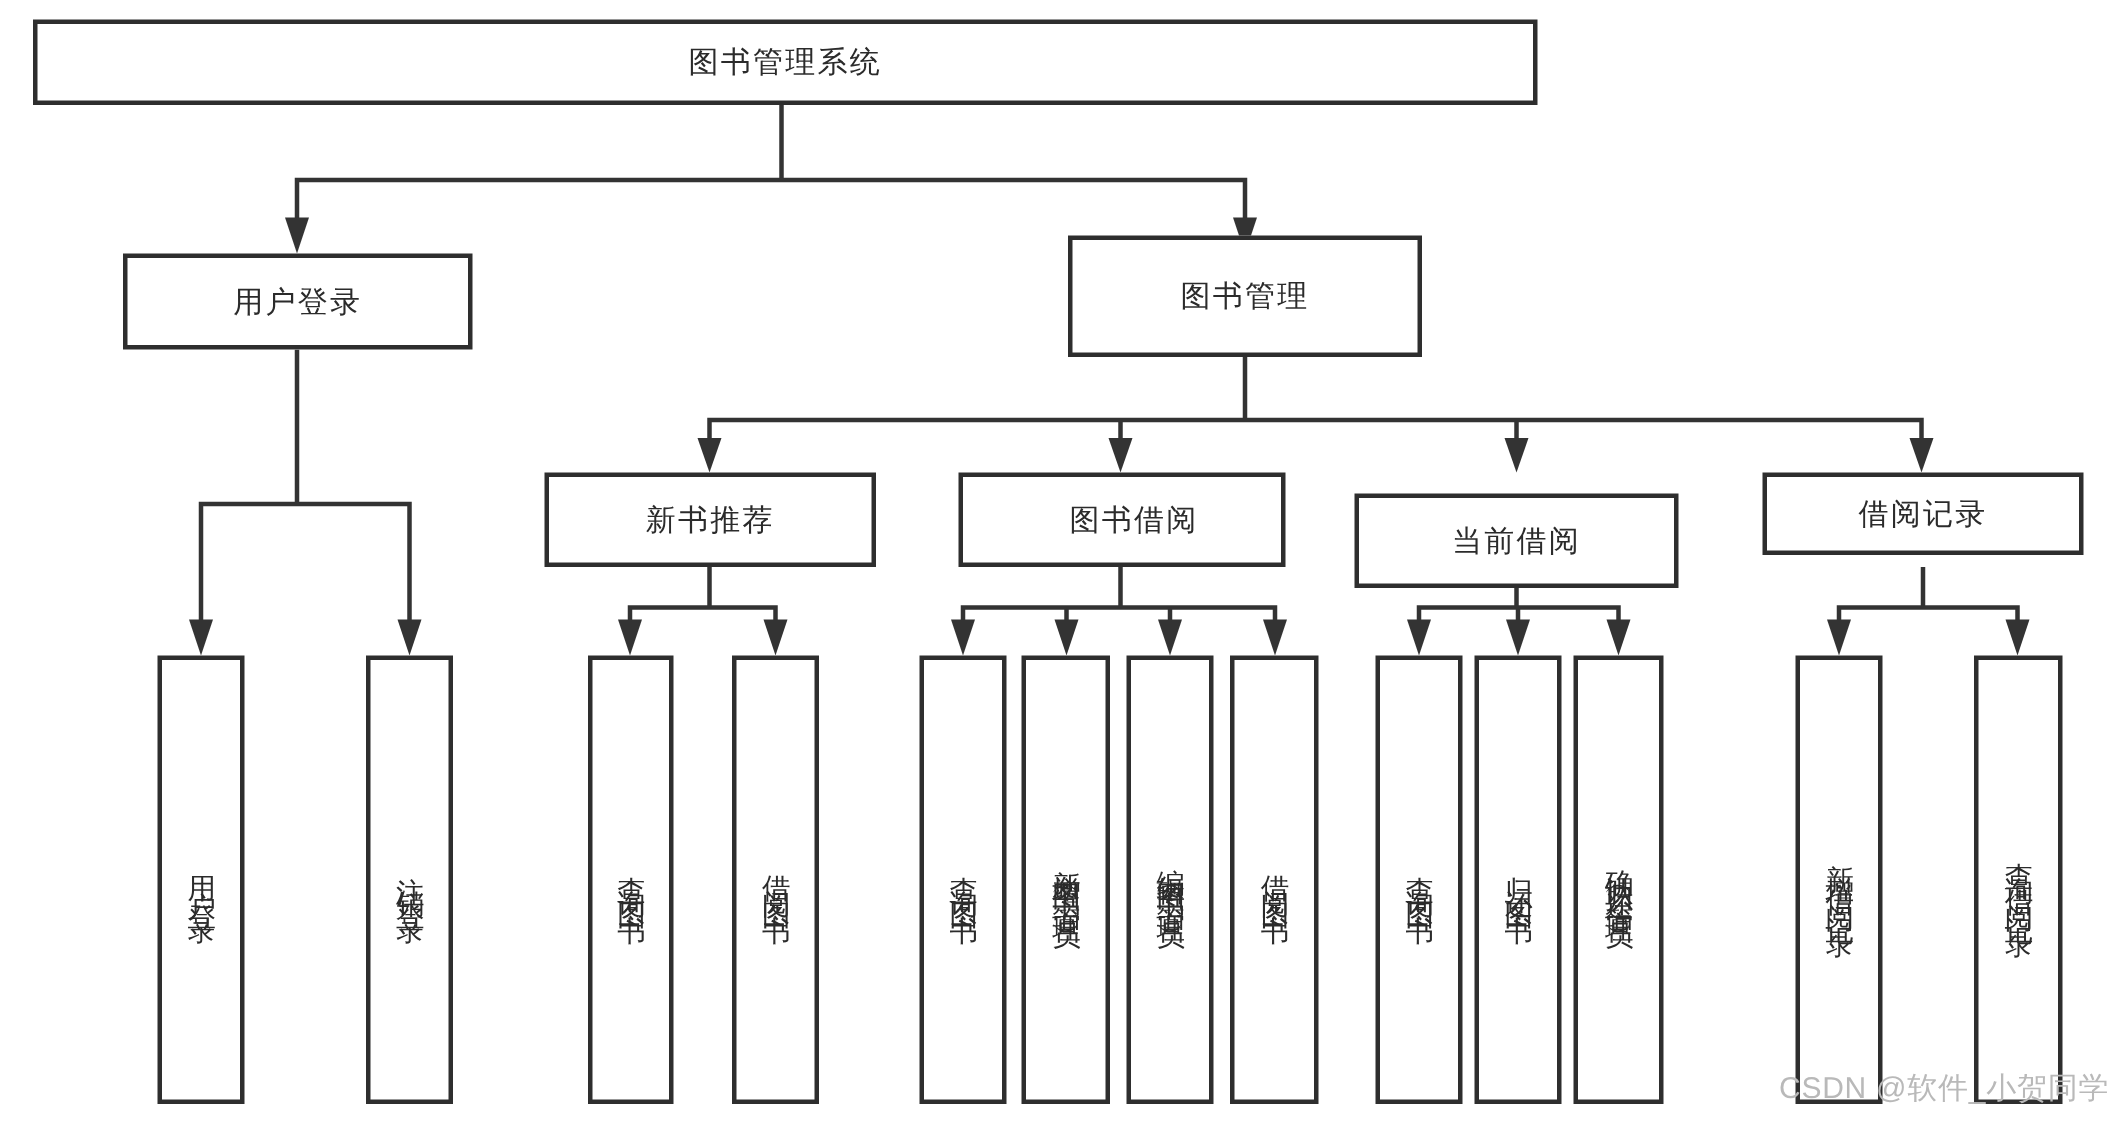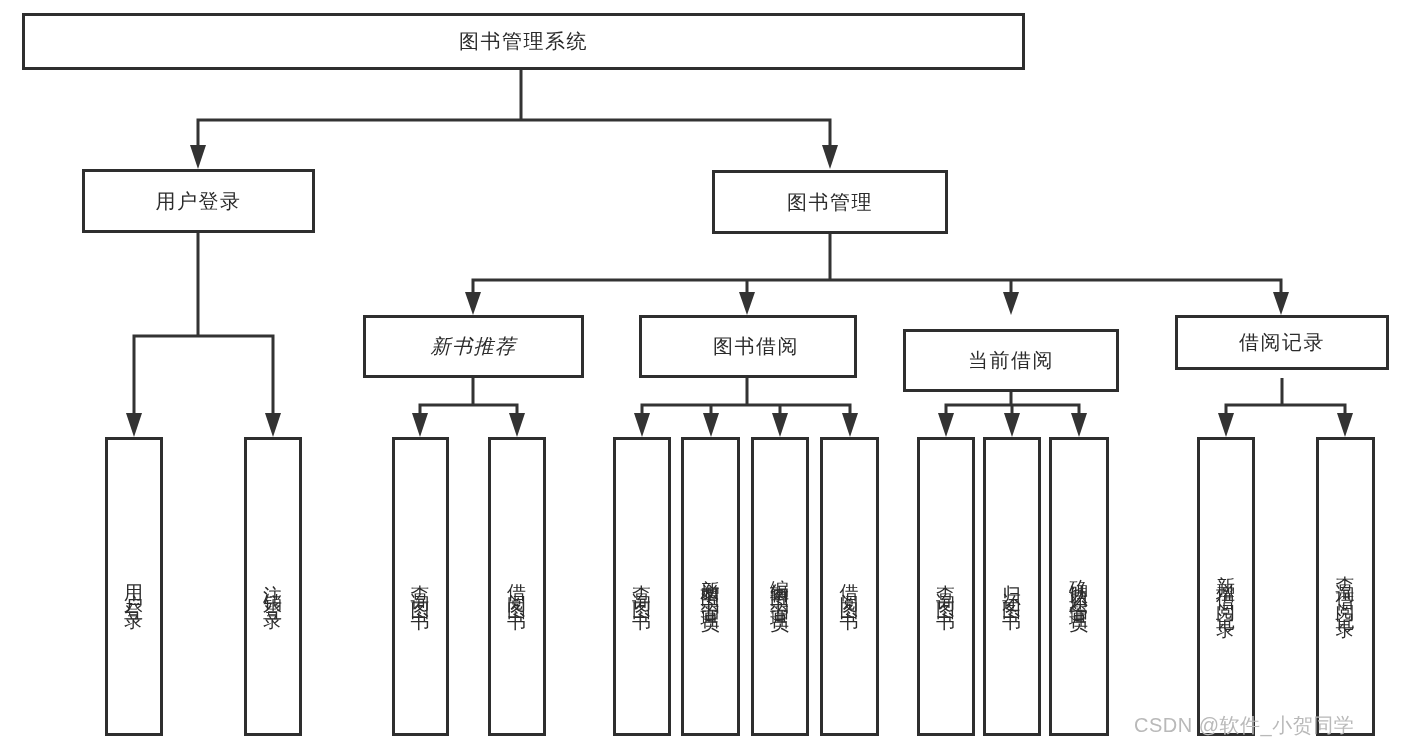--- a/index.html
+++ b/index.html
@@ -105,7 +105,7 @@
   <div class="box" style="left:82px; top:169px; width:233px; height:64px;">
     <span class="h-label">用户登录</span>
   </div>
-  <div class="box" style="left:712px; top:170px; width:236px; height:64px;">
+  <div class="box" style="left:712px; top:157px; width:236px; height:81px;">
     <span class="h-label">图书管理</span>
   </div>
 

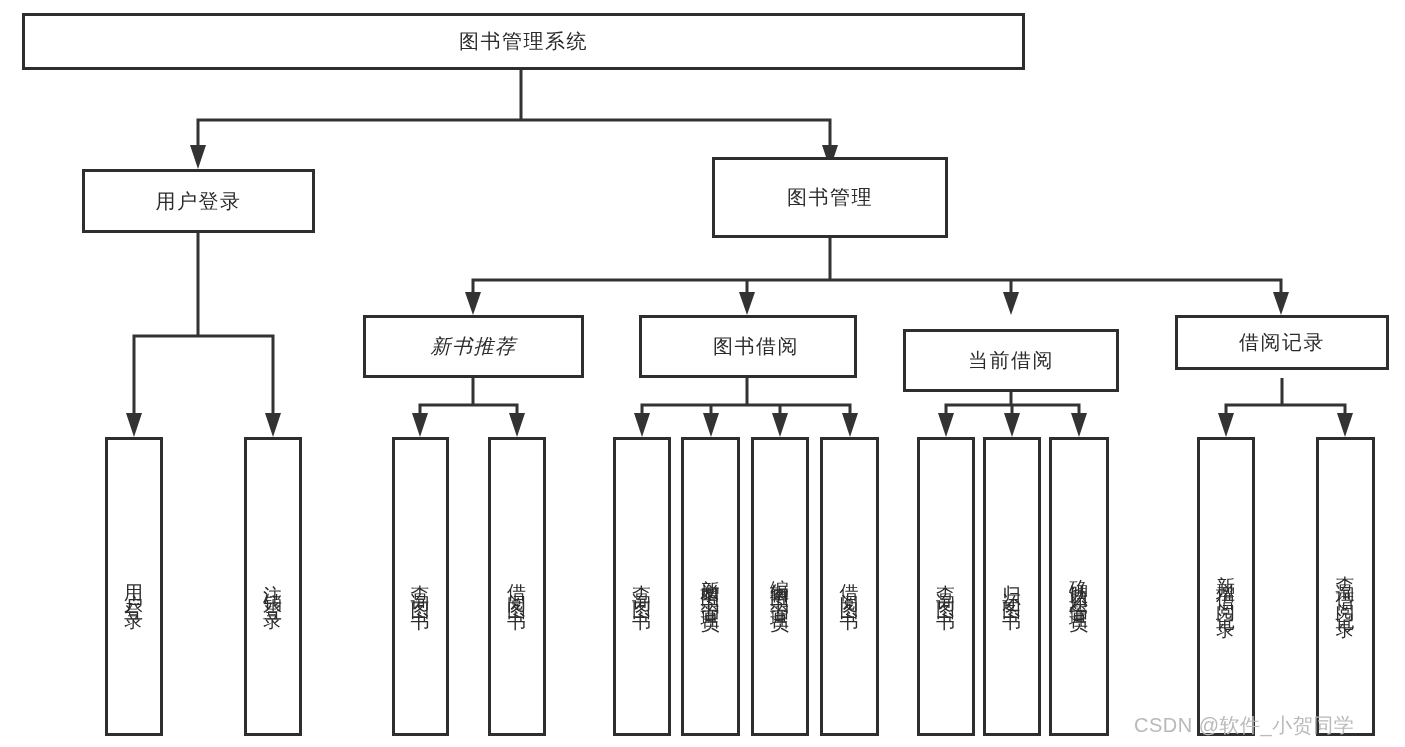--- a/index.html
+++ b/index.html
@@ -109,7 +109,7 @@
     <span class="h-label">图书管理</span>
   </div>
 
-  <div class="box" style="left:363px; top:315px; width:221px; height:63px;font-style:italic;">
+  <div class="box" style="left:363px; top:315px; width:221px; height:63px;">
     <span class="h-label">新书推荐</span>
   </div>
   <div class="box" style="left:639px; top:315px; width:218px; height:63px;padding-left:16px;">

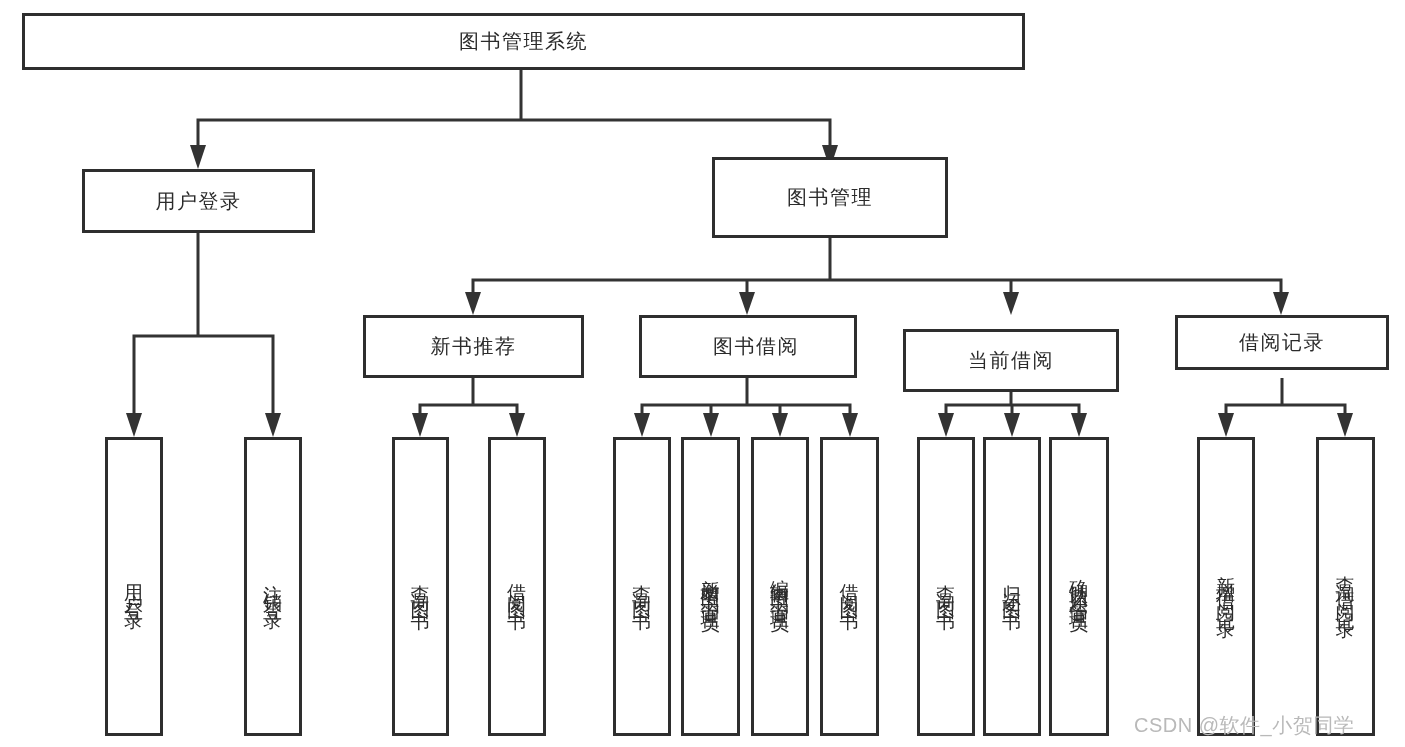--- a/index.html
+++ b/index.html
@@ -41,7 +41,7 @@
   .leaf .v-label.tight { letter-spacing: 5px; }
   .watermark {
     position: absolute;
-    left: 1134px;
+    left: 1186px;
     top: 712px;
     font-size: 20px;
     color: var(--watermark);

